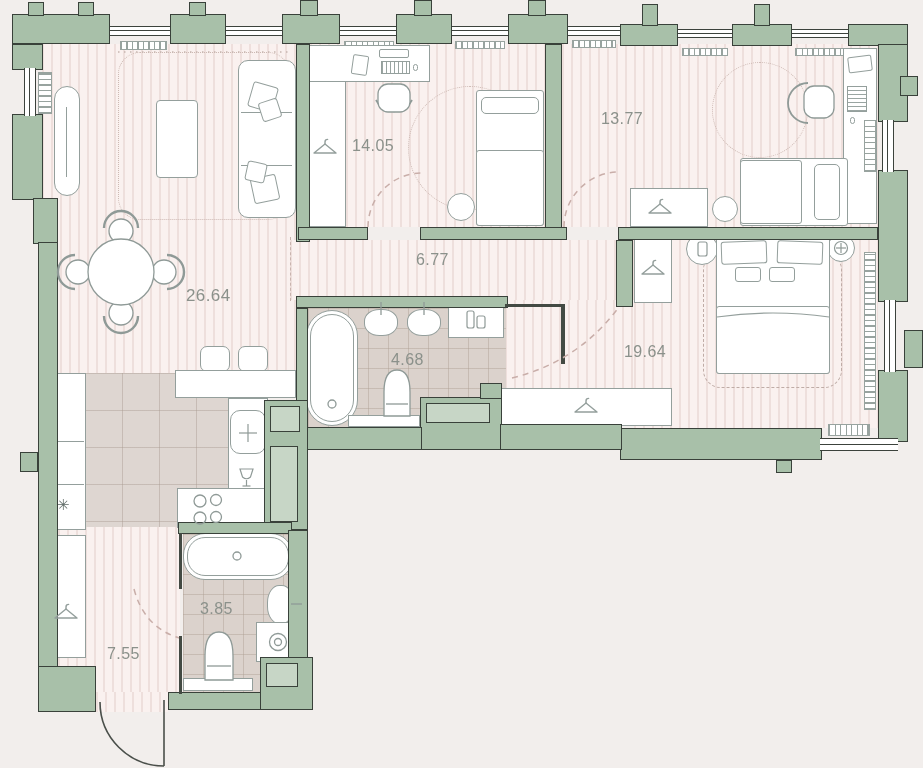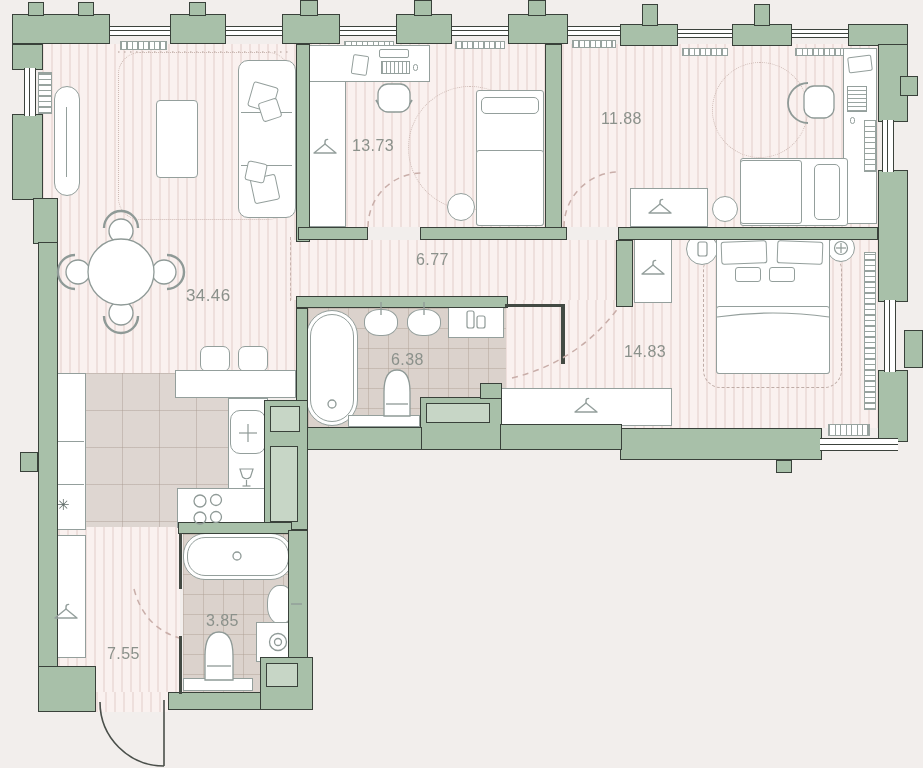--- a/index.html
+++ b/index.html
@@ -221,7 +221,7 @@
 
   <div class="lbl" style="left:186px;top:286px;font-size:17px;">34.46</div>
   <div class="lbl" style="left:352px;top:137px;">13.73</div>
-  <div class="lbl" style="left:601px;top:110px;">11.88</div>
+  <div class="lbl" style="left:601px;top:110px;">13.77</div>
   <div class="lbl" style="left:416px;top:251px;">6.77</div>
   <div class="lbl" style="left:624px;top:343px;">14.83</div>
   <div class="lbl" style="left:391px;top:351px;">6.38</div>

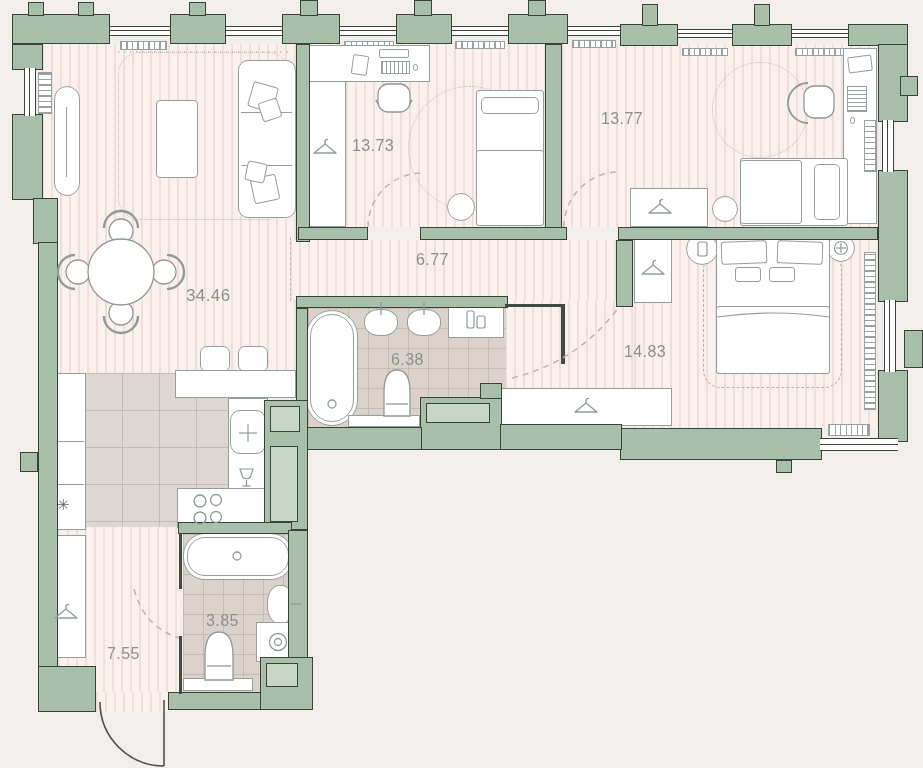--- a/index.html
+++ b/index.html
@@ -220,7 +220,7 @@
   <div class="vwin" style="left:884px;top:300px;width:12px;height:72px;"></div>
 
   <div class="lbl" style="left:186px;top:286px;font-size:17px;">34.46</div>
-  <div class="lbl" style="left:352px;top:137px;">13.73</div>
+  <div class="lbl" style="left:352px;top:137px;">14.05</div>
   <div class="lbl" style="left:601px;top:110px;">13.77</div>
   <div class="lbl" style="left:416px;top:251px;">6.77</div>
   <div class="lbl" style="left:624px;top:343px;">14.83</div>

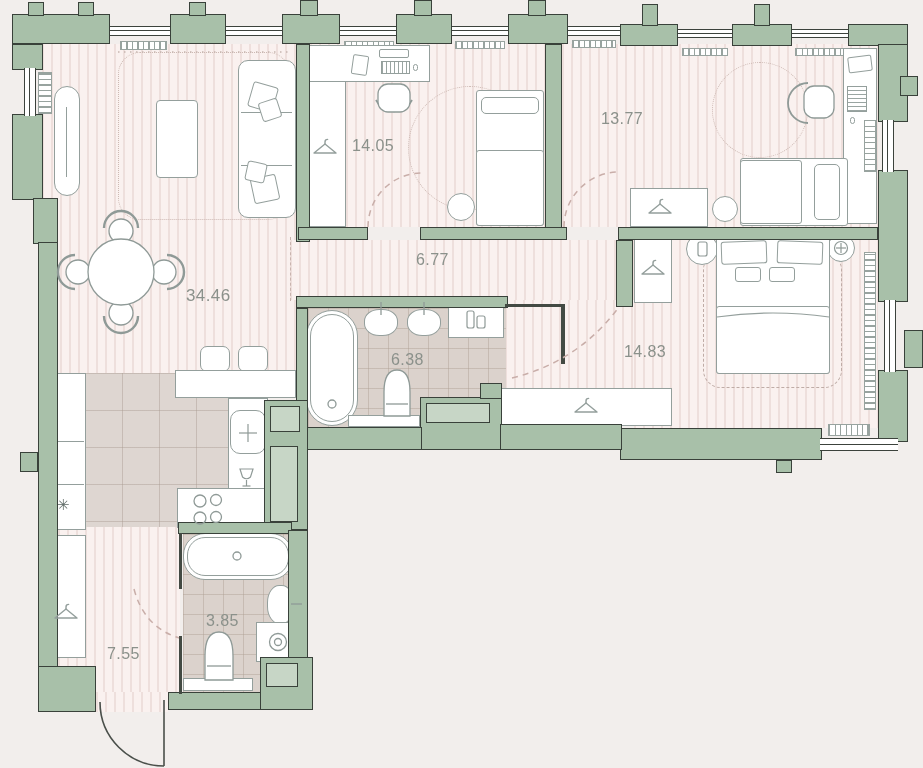--- a/index.html
+++ b/index.html
@@ -219,7 +219,7 @@
   <div class="vwin" style="left:882px;top:120px;width:12px;height:52px;"></div>
   <div class="vwin" style="left:884px;top:300px;width:12px;height:72px;"></div>
 
-  <div class="lbl" style="left:186px;top:286px;font-size:17px;">34.46</div>
+  <div class="lbl" style="left:186px;top:286px;font-size:17px;">26.64</div>
   <div class="lbl" style="left:352px;top:137px;">14.05</div>
   <div class="lbl" style="left:601px;top:110px;">13.77</div>
   <div class="lbl" style="left:416px;top:251px;">6.77</div>

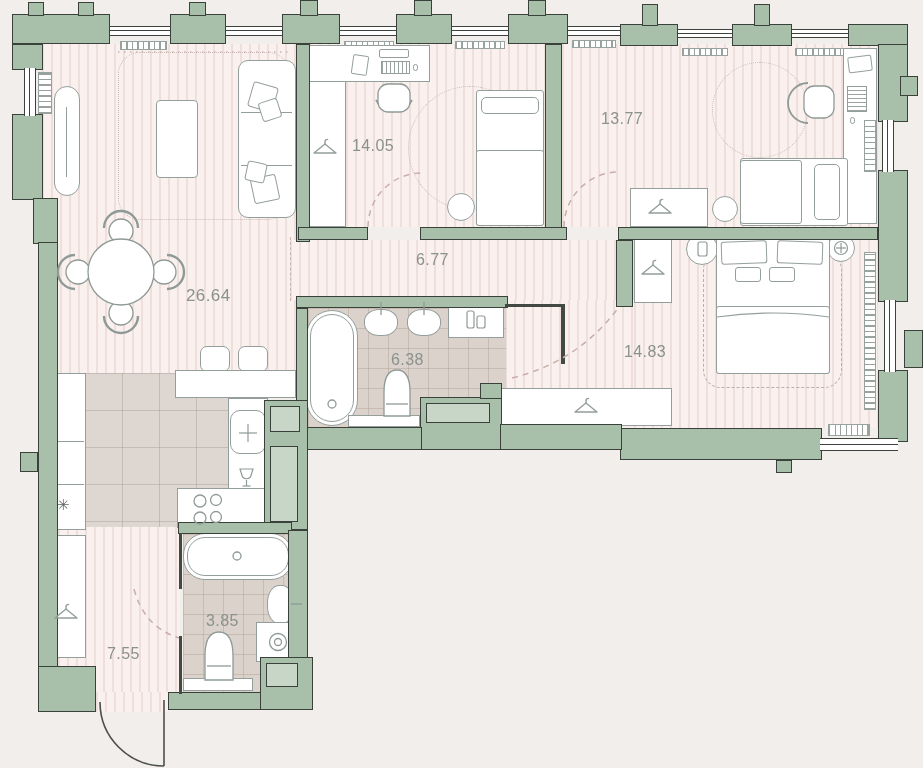--- a/index.html
+++ b/index.html
@@ -224,7 +224,7 @@
   <div class="lbl" style="left:601px;top:110px;">13.77</div>
   <div class="lbl" style="left:416px;top:251px;">6.77</div>
   <div class="lbl" style="left:624px;top:343px;">14.83</div>
-  <div class="lbl" style="left:391px;top:351px;">6.38</div>
+  <div class="lbl" style="left:391px;top:351px;">4.68</div>
   <div class="lbl" style="left:206px;top:600px;margin-top:12px;">3.85</div>
   <div class="lbl" style="left:107px;top:645px;">7.55</div>
 

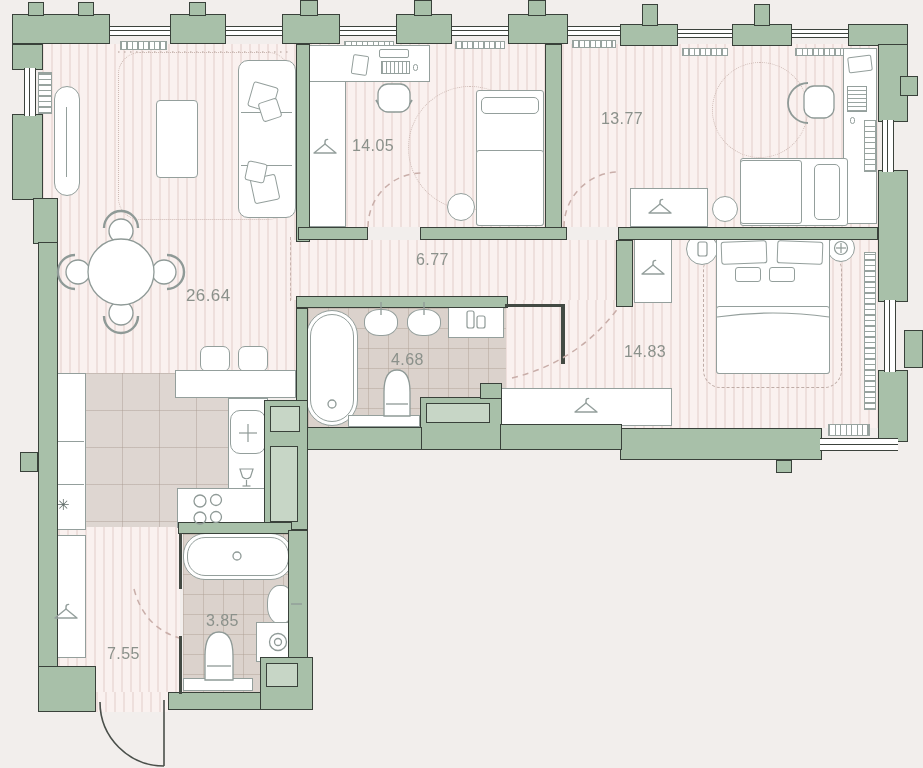--- a/index.html
+++ b/index.html
@@ -223,7 +223,7 @@
   <div class="lbl" style="left:352px;top:137px;">14.05</div>
   <div class="lbl" style="left:601px;top:110px;">13.77</div>
   <div class="lbl" style="left:416px;top:251px;">6.77</div>
-  <div class="lbl" style="left:624px;top:343px;">14.83</div>
+  <div class="lbl" style="left:624px;top:343px;">19.64</div>
   <div class="lbl" style="left:391px;top:351px;">4.68</div>
   <div class="lbl" style="left:206px;top:600px;margin-top:12px;">3.85</div>
   <div class="lbl" style="left:107px;top:645px;">7.55</div>

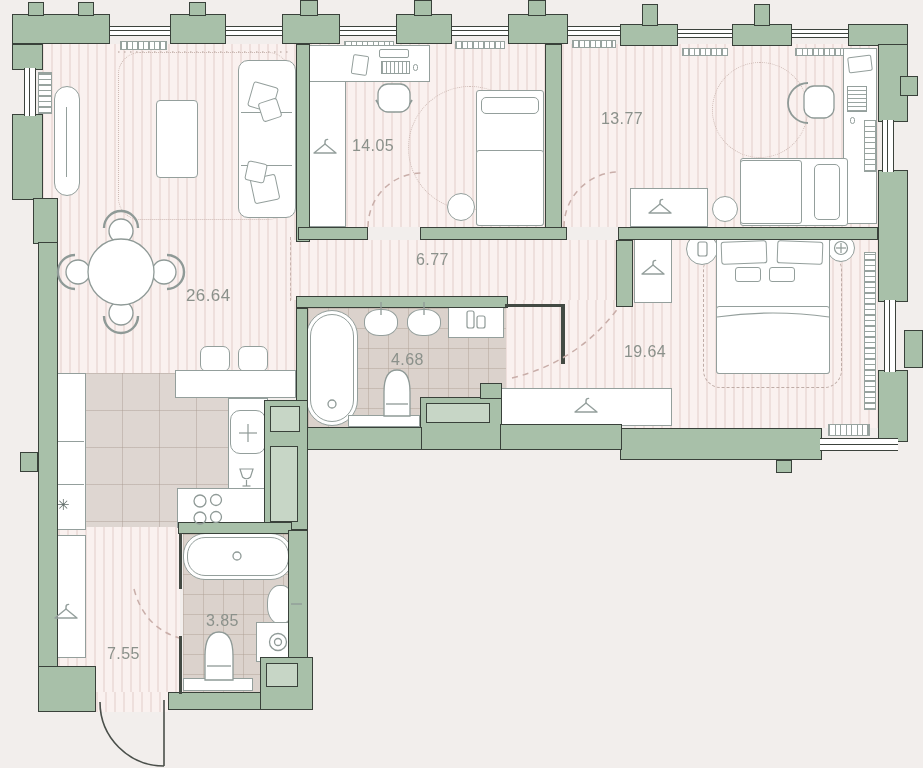--- a/index.html
+++ b/index.html
@@ -225,7 +225,7 @@
   <div class="lbl" style="left:416px;top:251px;">6.77</div>
   <div class="lbl" style="left:624px;top:343px;">19.64</div>
   <div class="lbl" style="left:391px;top:351px;">4.68</div>
-  <div class="lbl" style="left:206px;top:600px;margin-top:12px;">3.85</div>
+  <div class="lbl" style="left:200px;top:600px;">3.85</div>
   <div class="lbl" style="left:107px;top:645px;">7.55</div>
 
   <svg class="overlay" width="923" height="768" viewBox="0 0 923 768">

